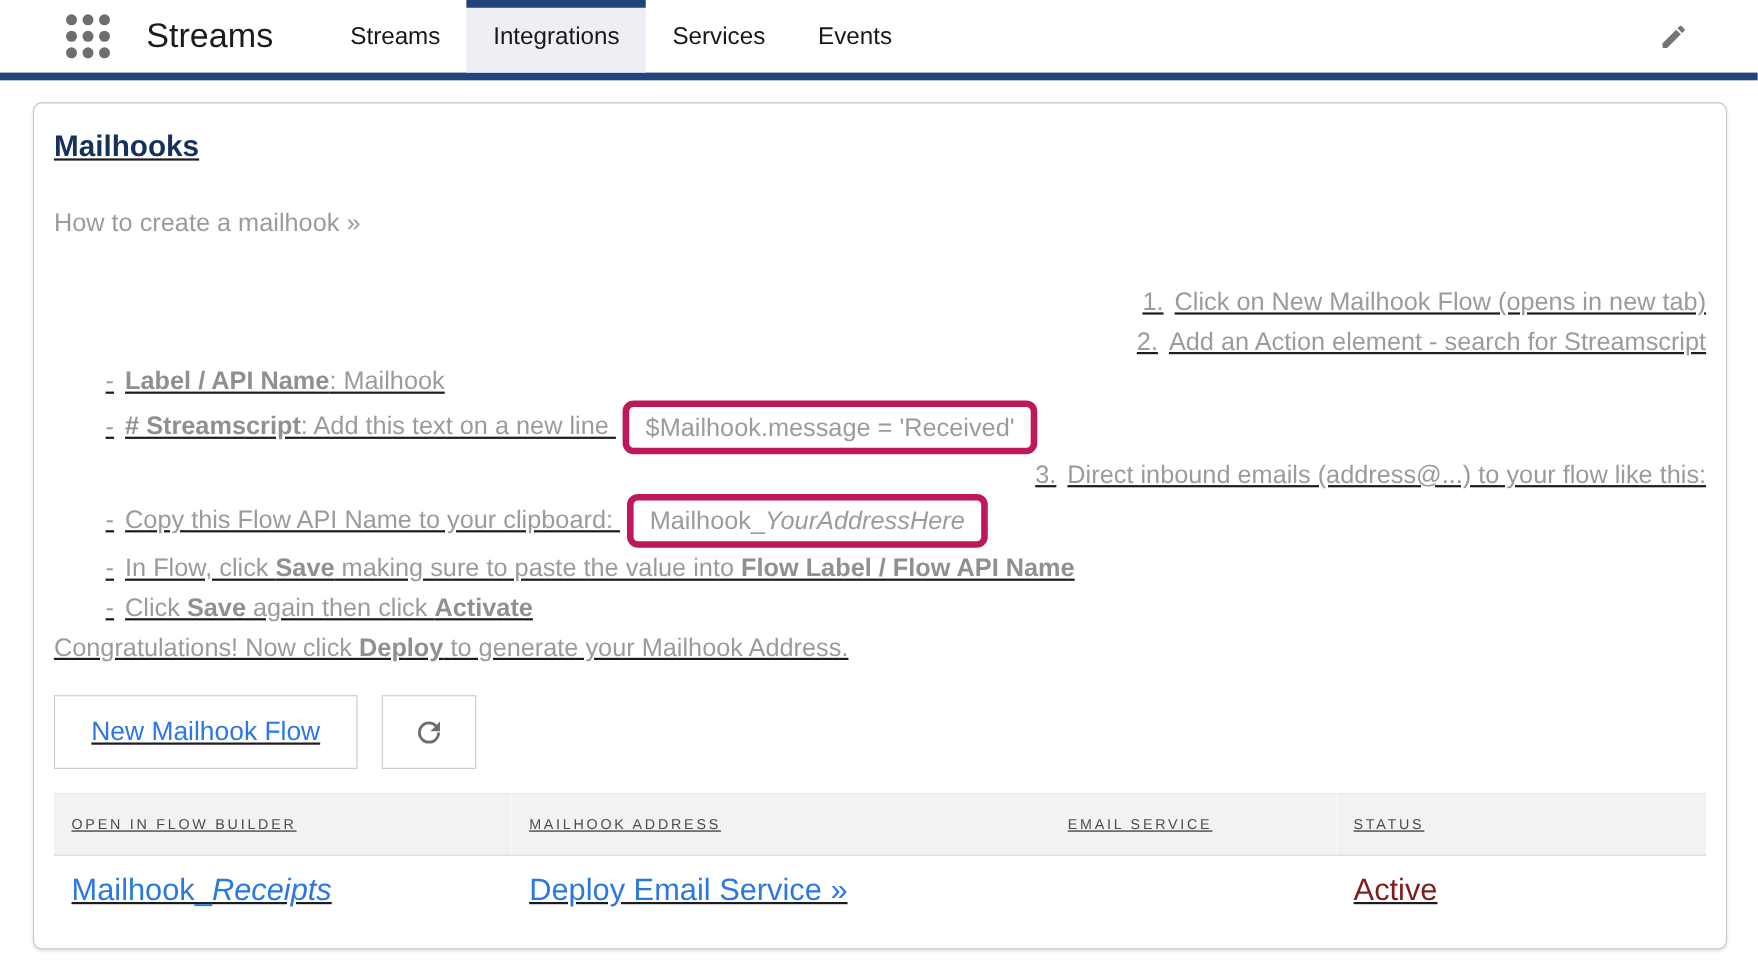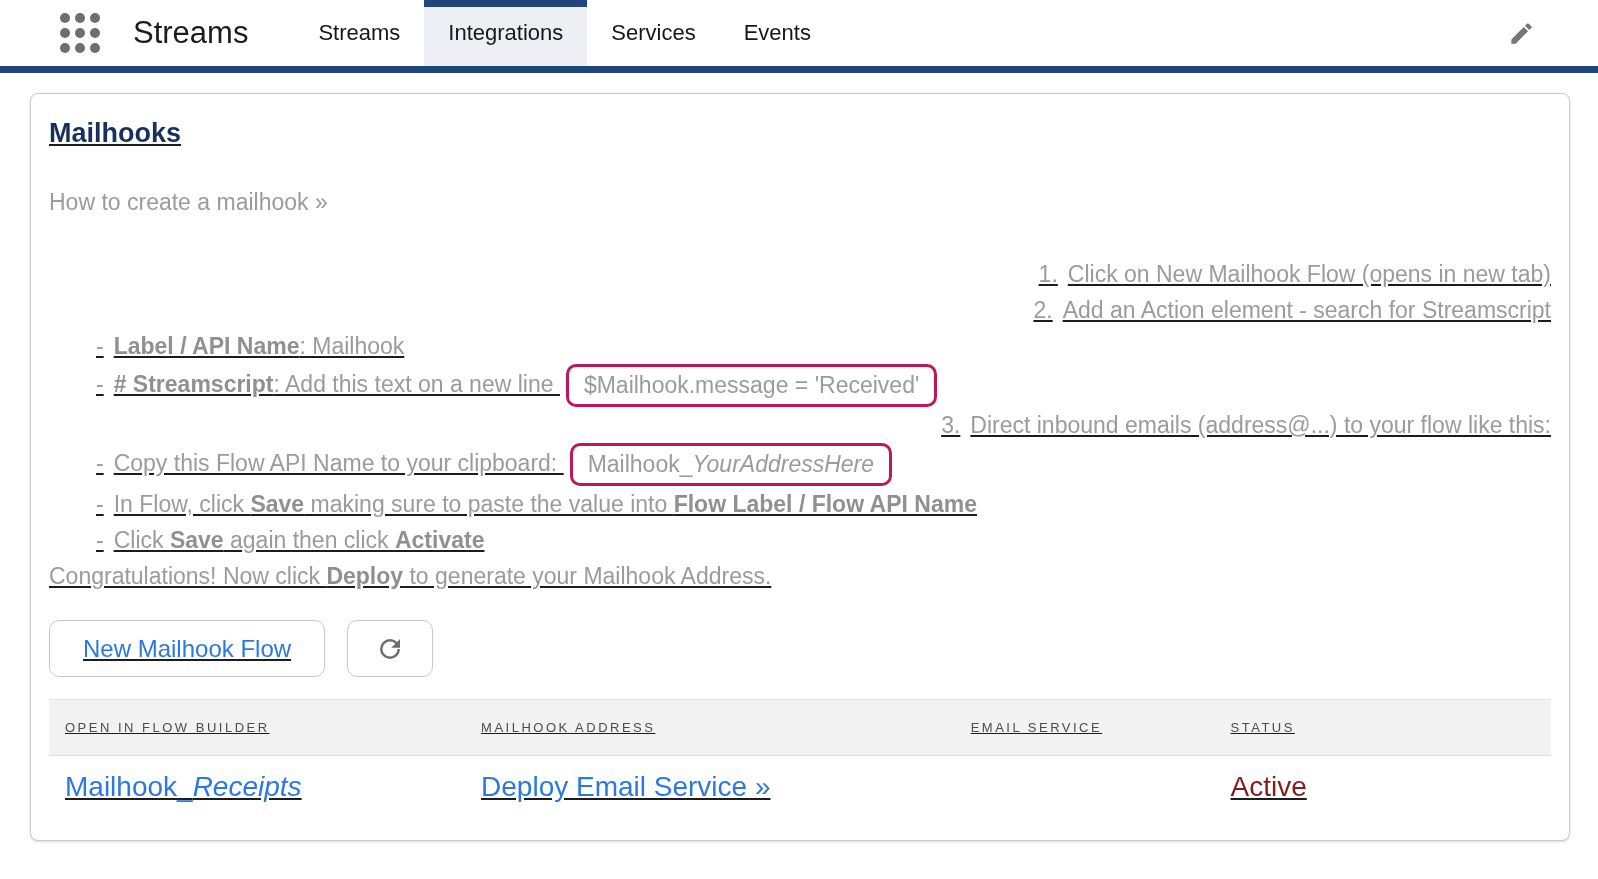--- a/index.html
+++ b/index.html
@@ -100,7 +100,7 @@
   .iline .i { font-style: italic; }
   .code-box {
     display: inline-block;
-    border: 3px solid #be185d;
+    border: 6px solid #be185d;
     border-radius: 10px;
     padding: 2px 15px;
     margin-left: 6px;

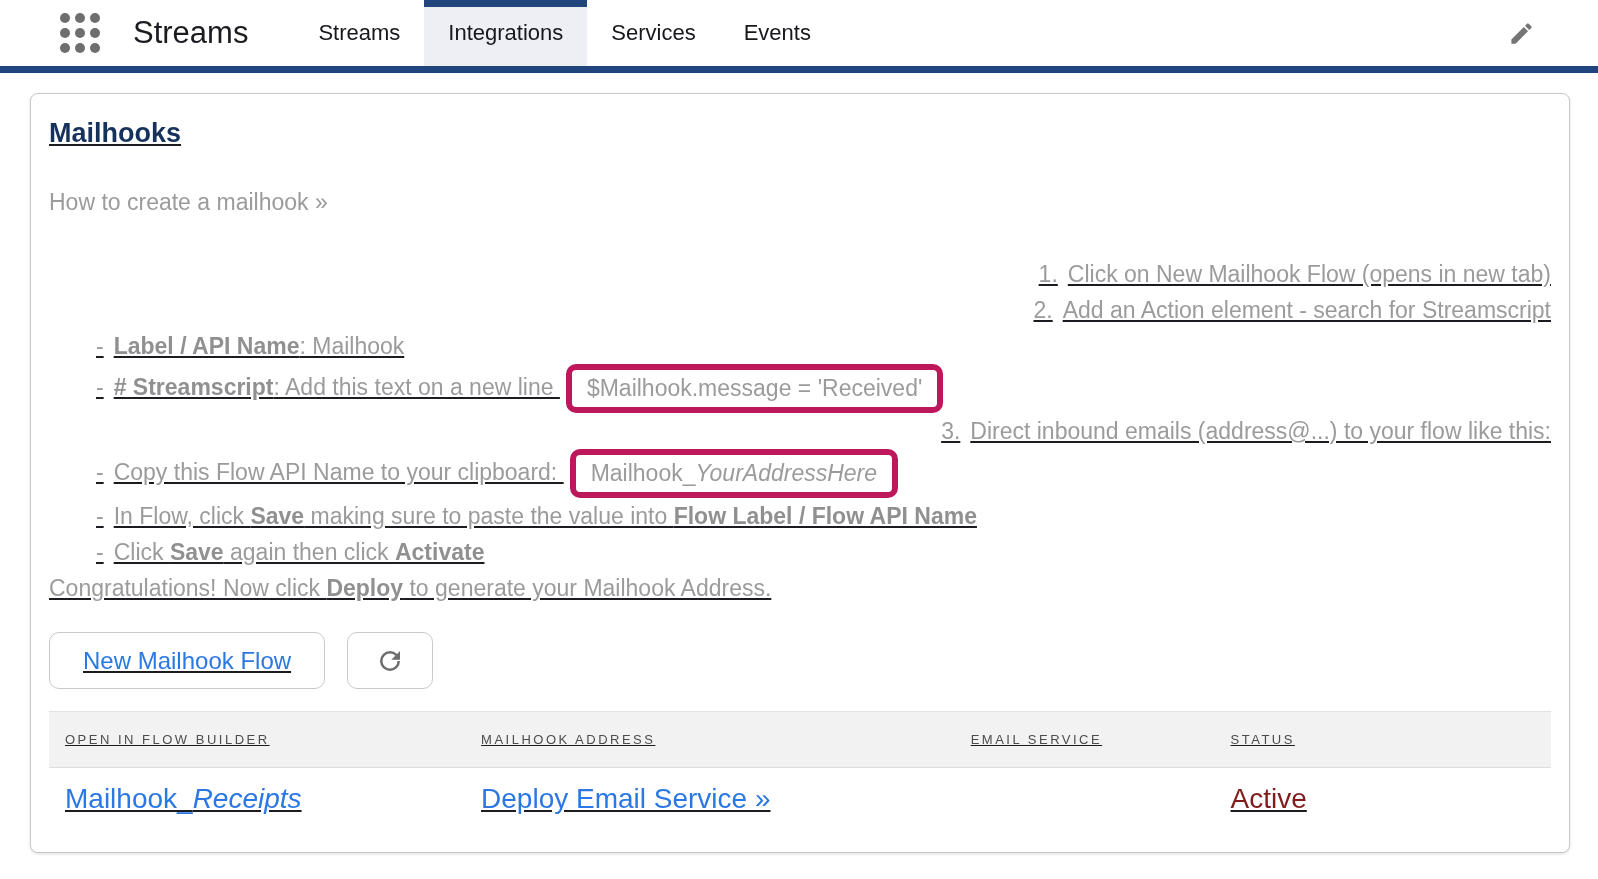--- a/index.html
+++ b/index.html
@@ -113,9 +113,9 @@
   
   .buttons { display: flex; gap: 22px; margin-top: 26px; }
   .btn {
-    height: 57px;
+    height: 67px;
     border: 1px solid #c9c9c9;
-    border-radius: 10px;
+    border-radius: 0;
     background: #ffffff;
     display: flex;
     align-items: center;

